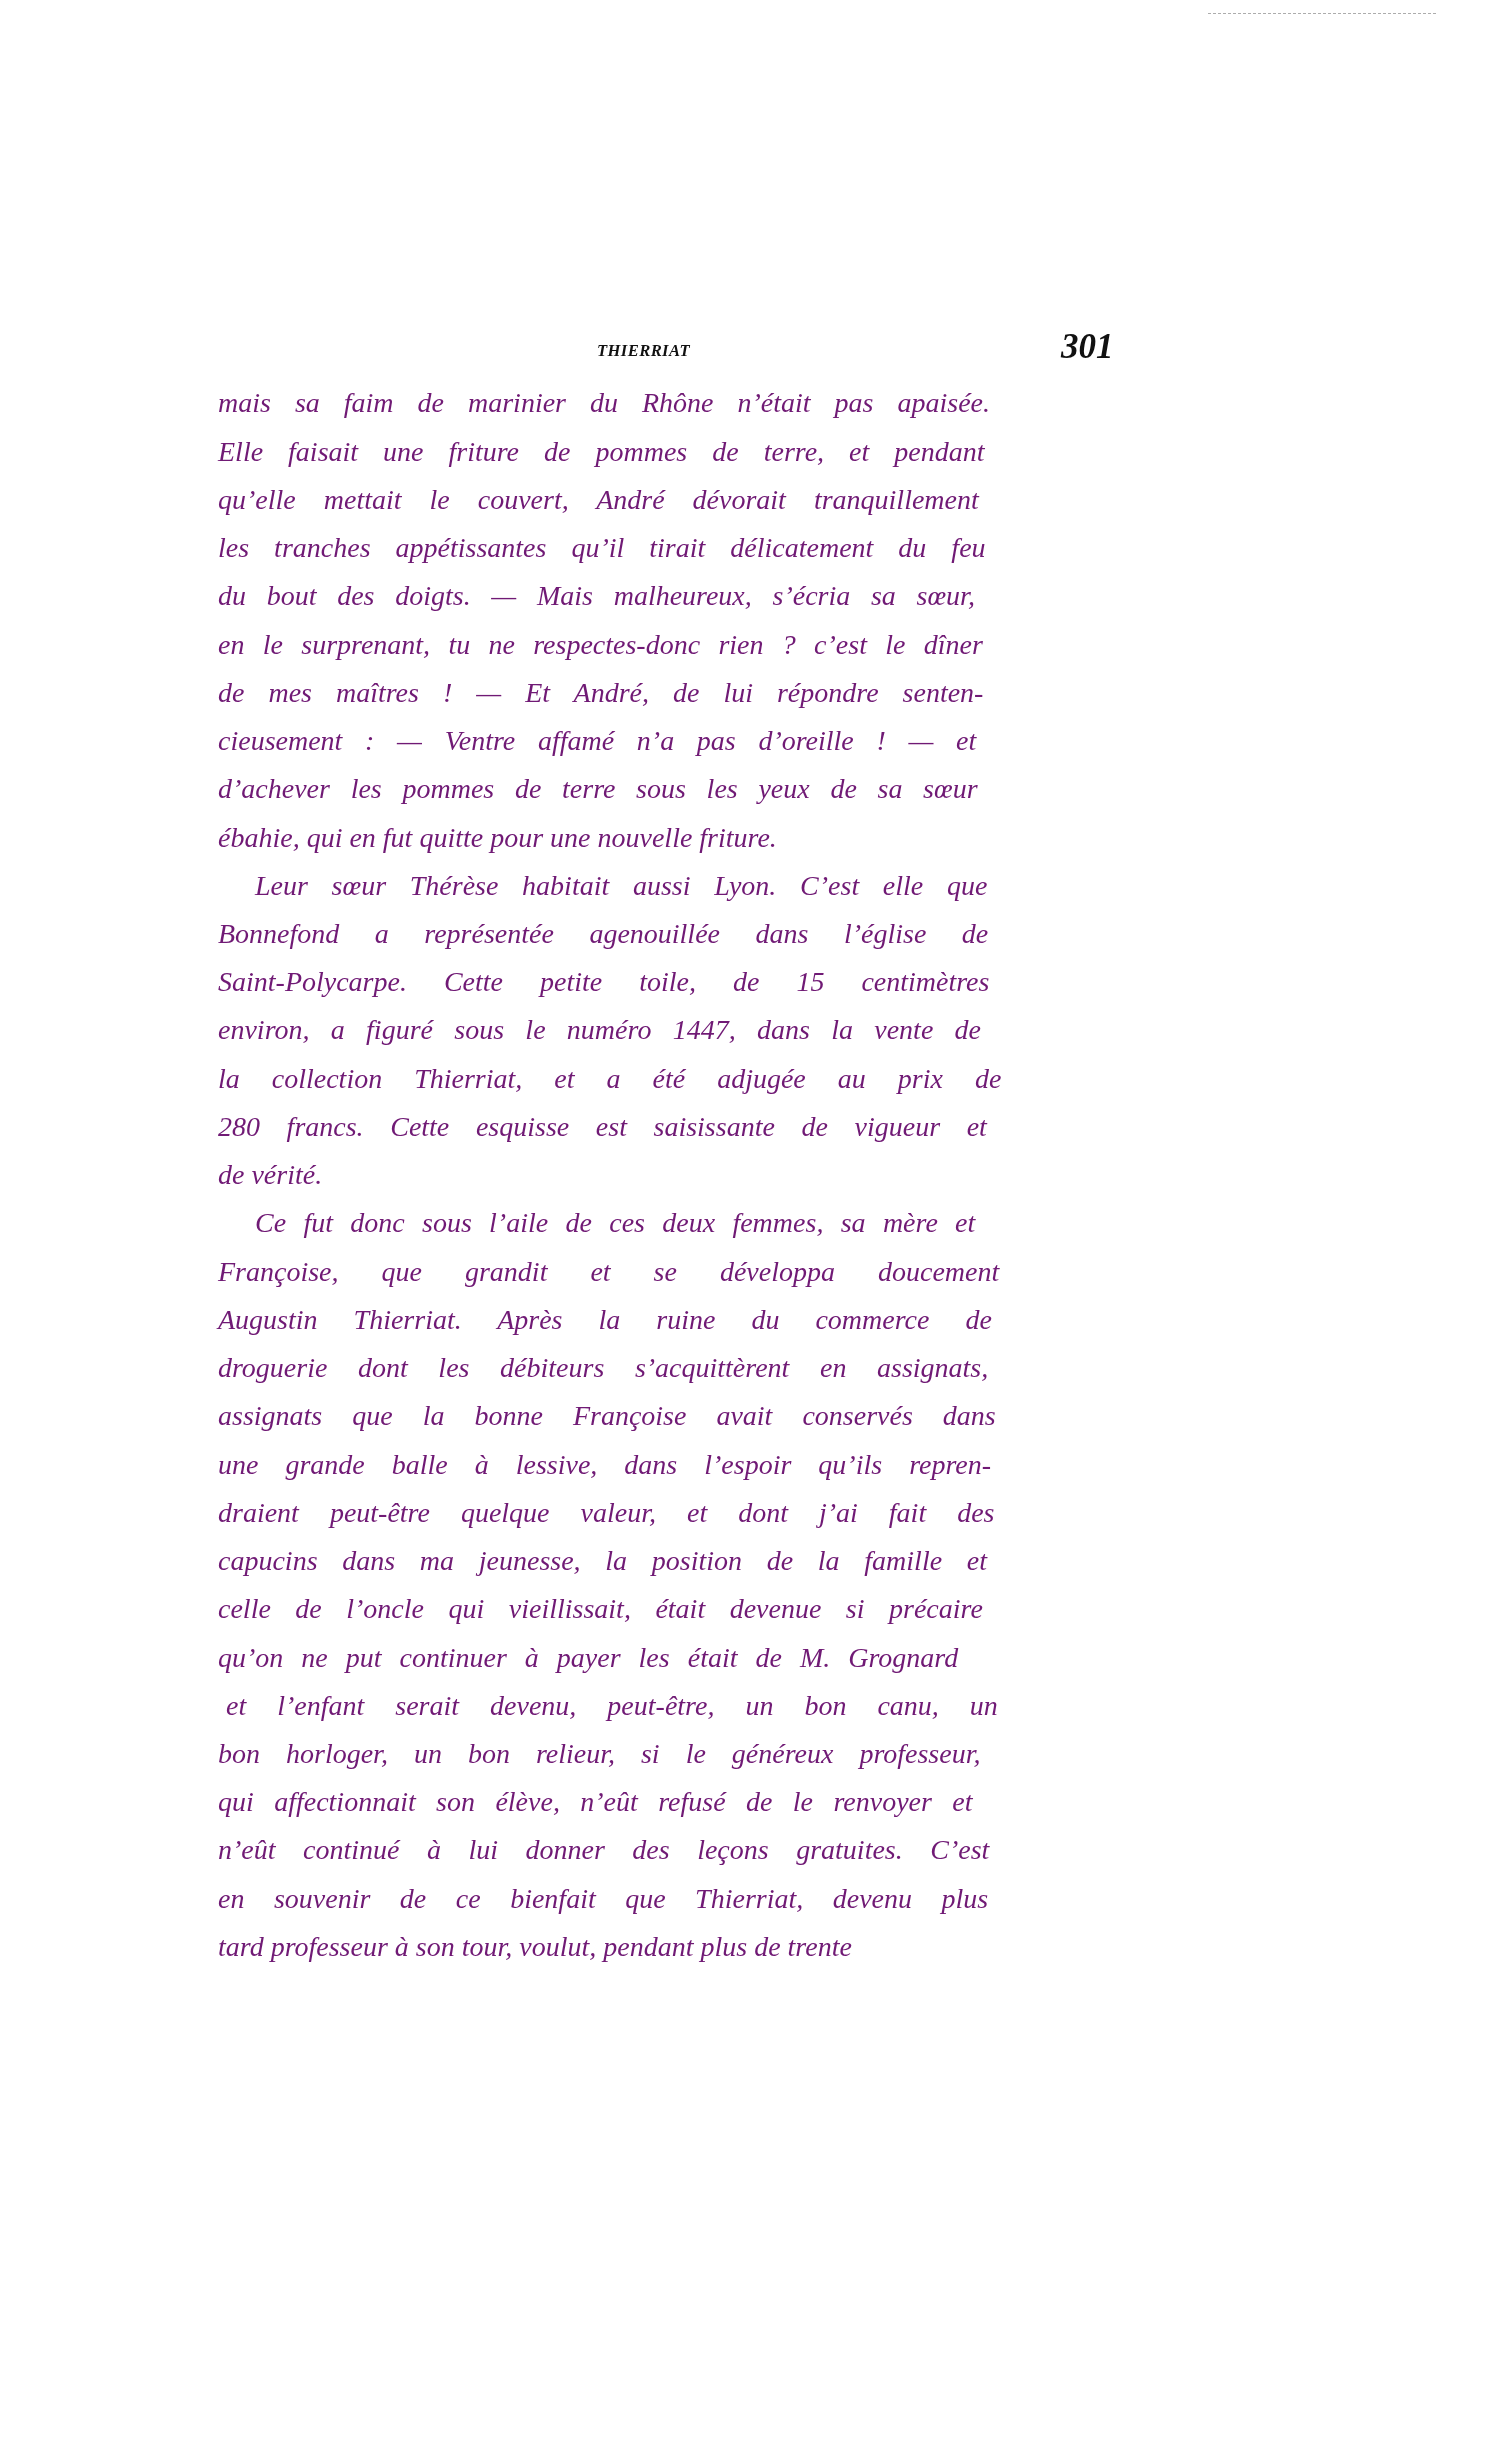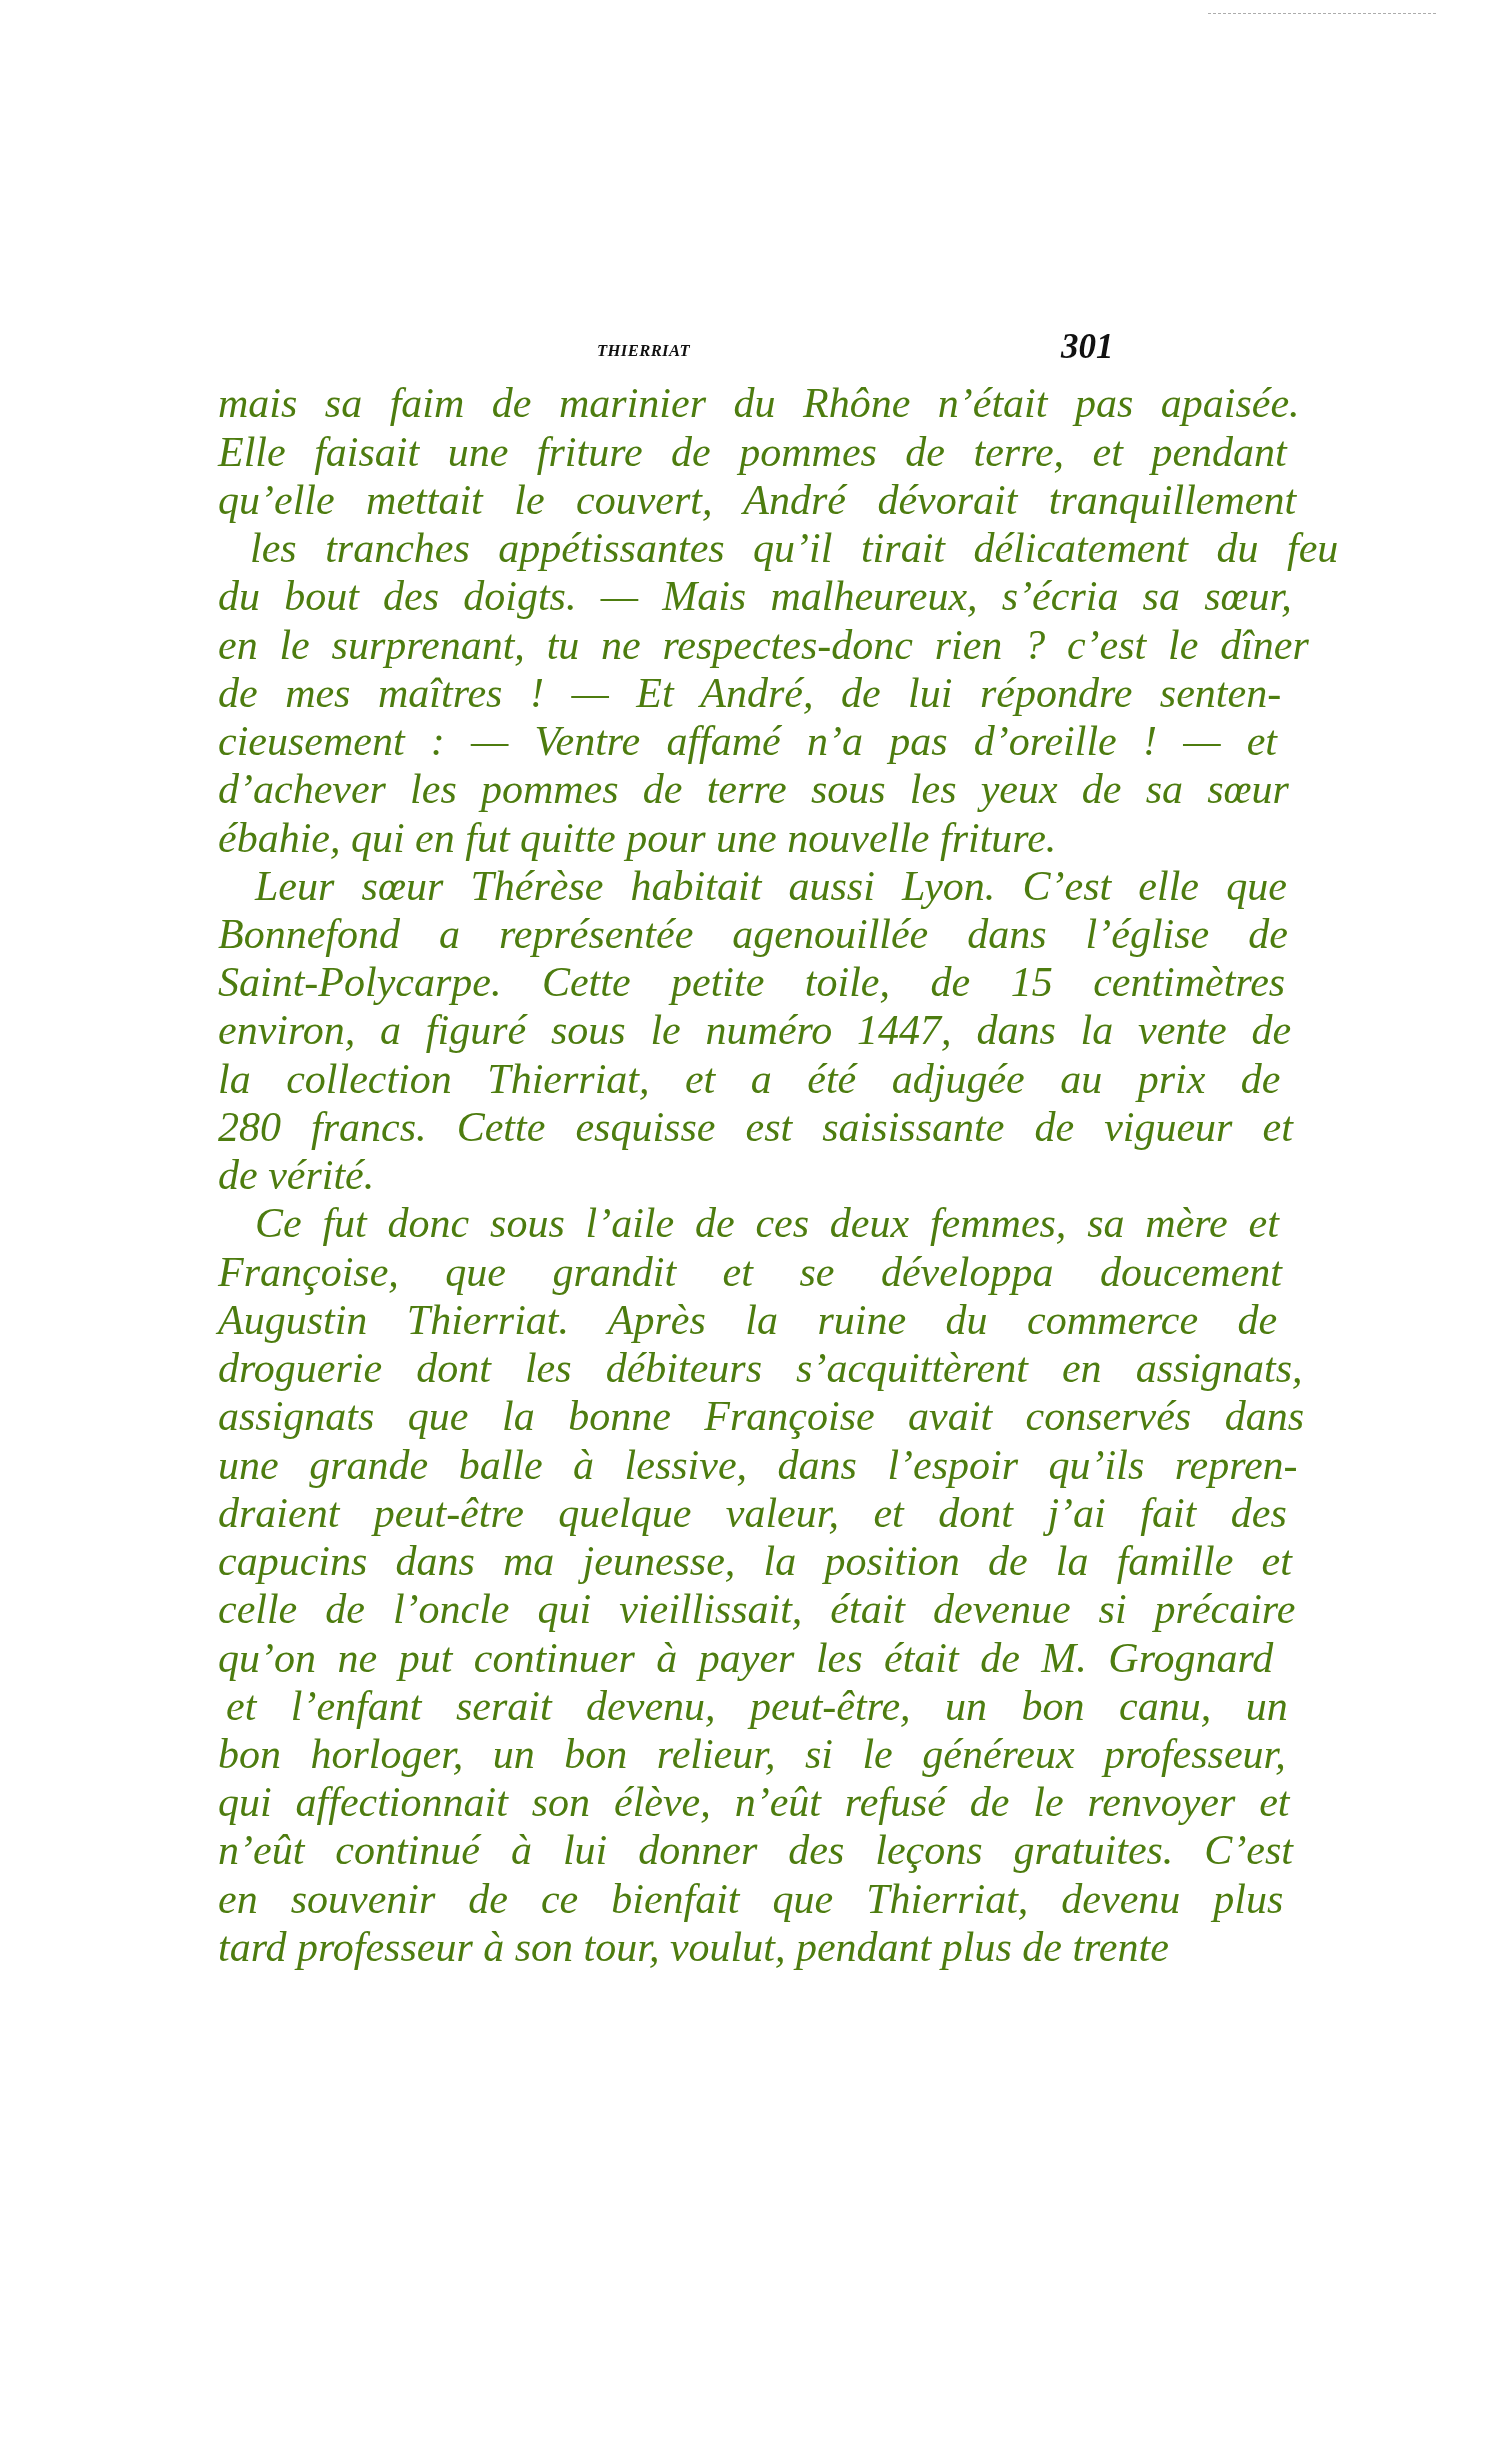--- a/index.html
+++ b/index.html
@@ -14,7 +14,7 @@
     line-height: 37px; text-align: right; white-space: nowrap; }
   .body-text { position: absolute; left: 218px; top: 0; width: 895px; }
   .line { position: absolute; left: 0; width: 895px; height: 48px; line-height: 48px;
-    font-family: "Liberation Serif", serif; font-size: 42px; color: #4d7c0f;
+    font-family: "Liberation Serif", serif; font-size: 28px; color: #701a75;
     white-space: nowrap; }
   .line .inner { display: inline-block; transform-origin: left center; white-space: nowrap; }
   .line.indent .inner { margin-left: 37px; }

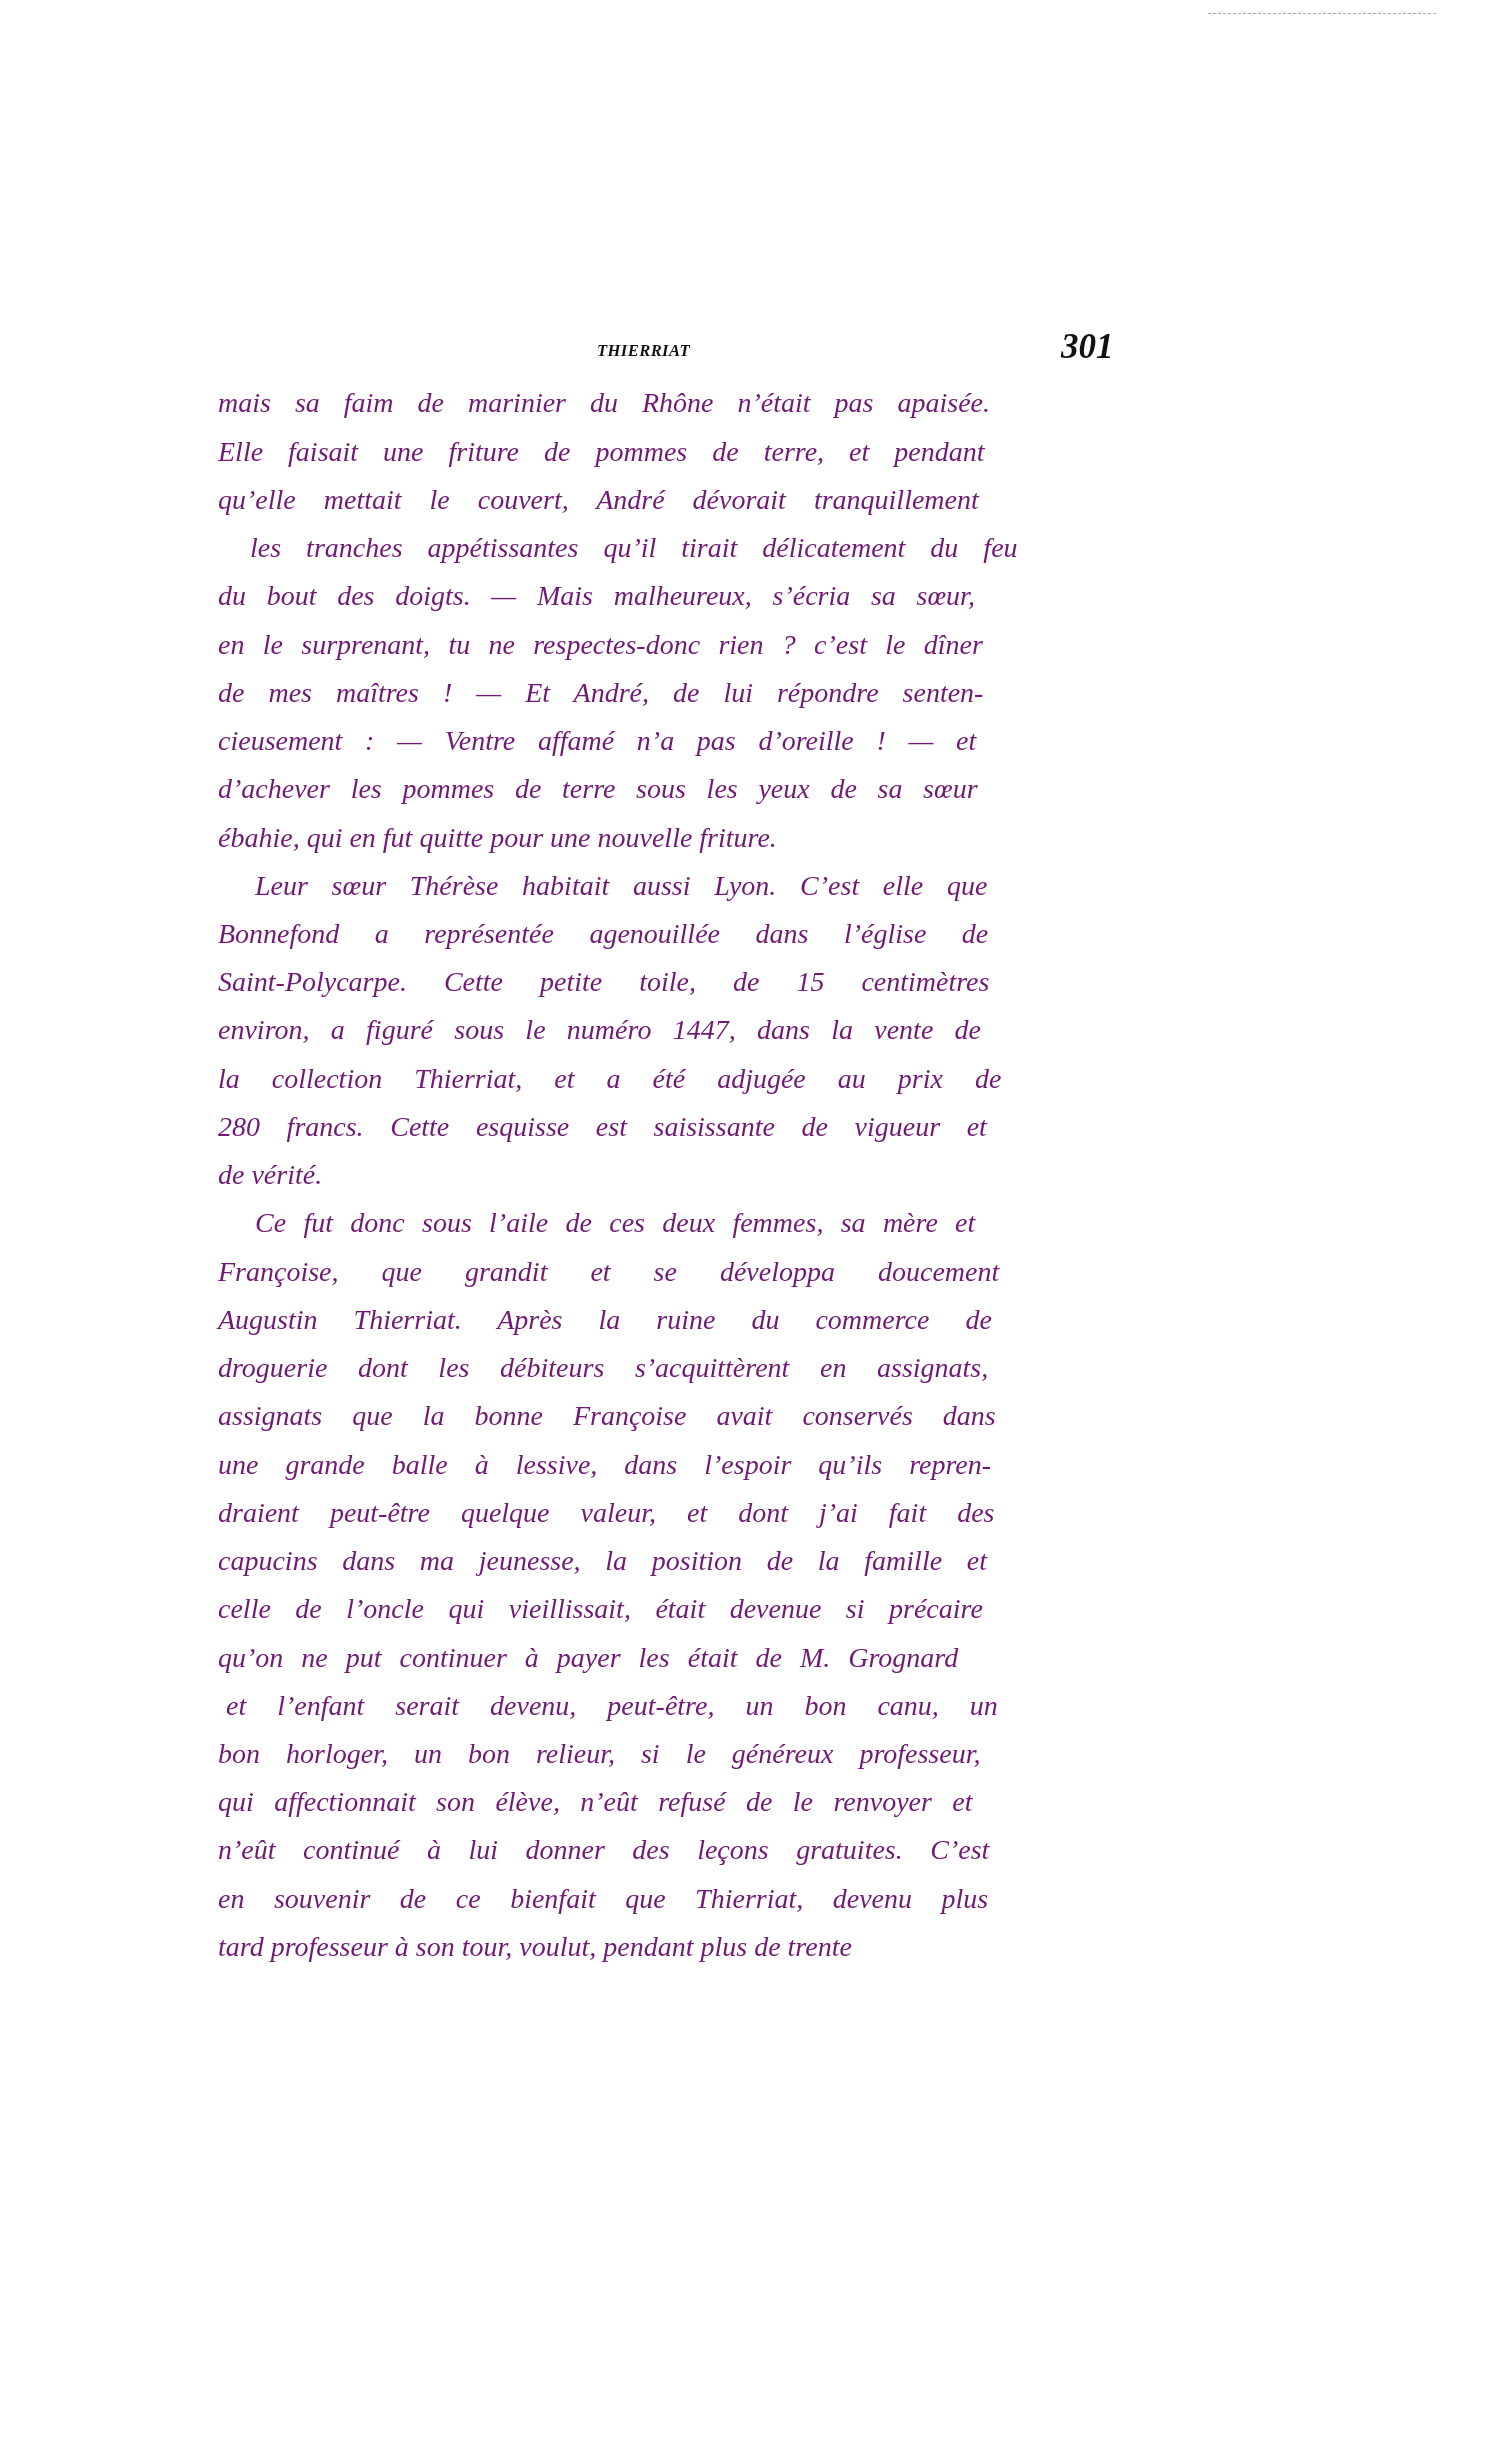--- a/index.html
+++ b/index.html
@@ -31,7 +31,7 @@
         <div class="line" style="top: 369px;"><span class="inner" style="word-spacing: 17px;">mais sa faim de marinier du Rhône n’était pas apaisée.</span></div>
         <div class="line" style="top: 418px;"><span class="inner" style="word-spacing: 18px;">Elle faisait une friture de pommes de terre, et pendant</span></div>
         <div class="line" style="top: 466px;"><span class="inner" style="word-spacing: 21px;">qu’elle mettait le couvert, André dévorait tranquillement</span></div>
-        <div class="line" style="top: 514px; margin-left: 32px;"><span class="inner" style="word-spacing: 18px;">les tranches appétissantes qu’il tirait délicatement du feu</span></div>
+        <div class="line" style="top: 514px;"><span class="inner" style="word-spacing: 18px;">les tranches appétissantes qu’il tirait délicatement du feu</span></div>
         <div class="line" style="top: 562px;"><span class="inner" style="word-spacing: 13.7px;">du bout des doigts. — Mais malheureux, s’écria sa sœur,</span></div>
         <div class="line" style="top: 611px;"><span class="inner" style="word-spacing: 11.3px;">en le surprenant, tu ne respectes-donc rien ? c’est le dîner</span></div>
         <div class="line" style="top: 659px;"><span class="inner" style="word-spacing: 17px;">de mes maîtres ! — Et André, de lui répondre senten-</span></div>

